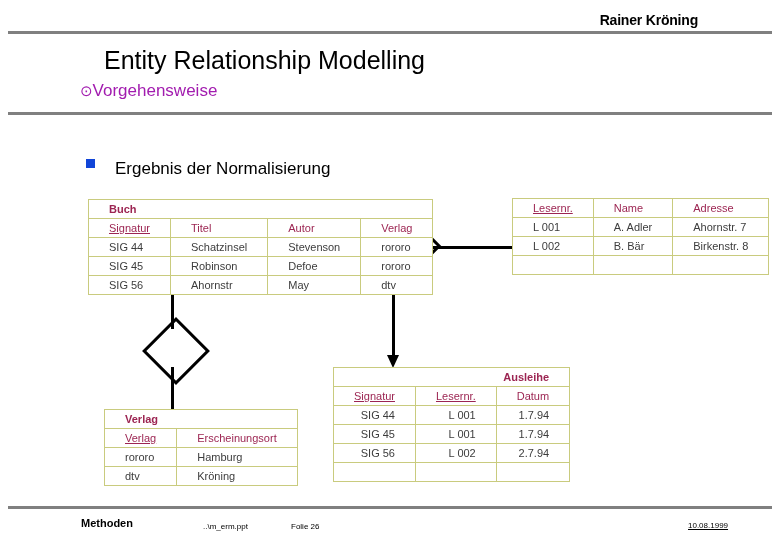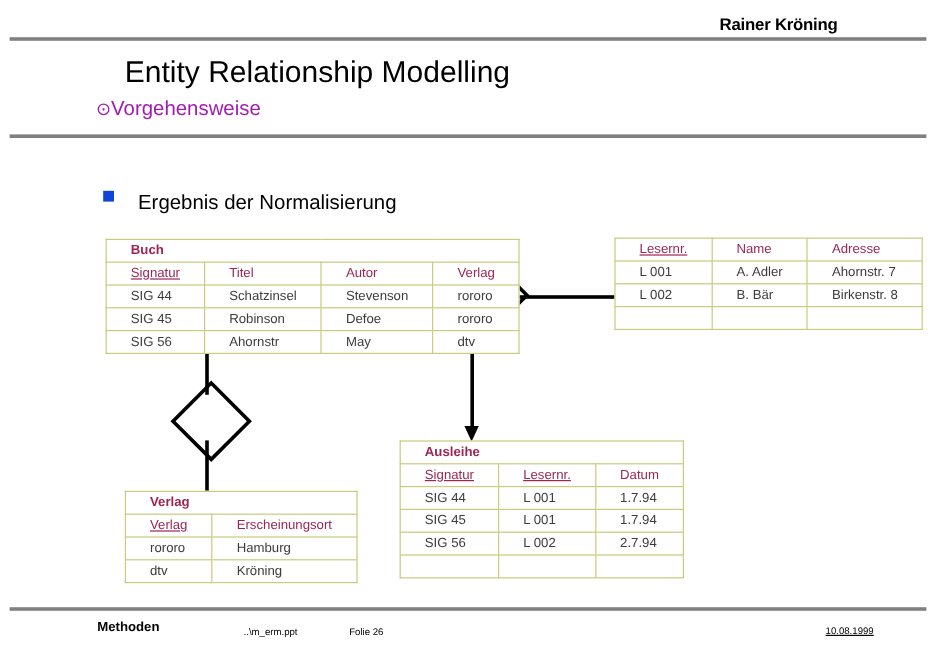--- a/index.html
+++ b/index.html
@@ -111,7 +111,7 @@
   
   #table-buch     { left: 88px;  top: 199px; }
   #table-leser    { left: 512px; top: 198px; }
-  #table-ausleihe { left: 333px; top: 367px; }
+  #table-ausleihe { left: 333px; top: 367px; text-align: right; }
   #table-verlag   { left: 104px; top: 409px; }
 
   

